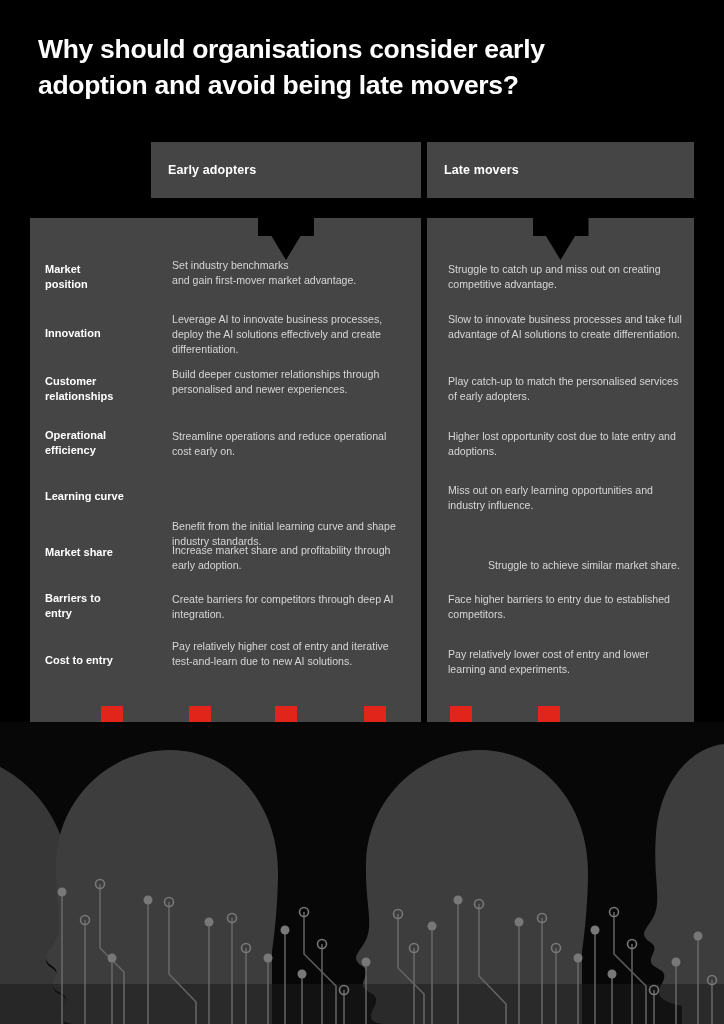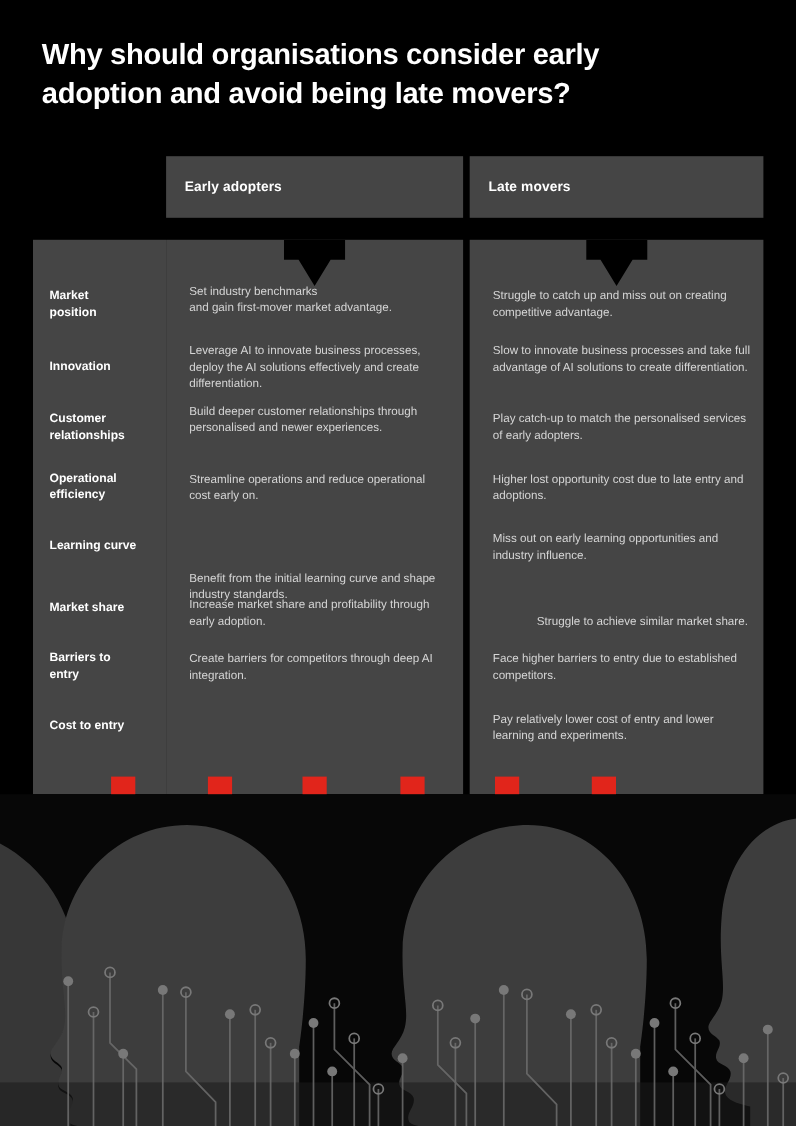--- a/index.html
+++ b/index.html
@@ -144,6 +144,7 @@
       <div class="cell-text" style="top: 265px; margin-top: 36px;">Benefit from the initial learning curve and shape industry standards.</div>
       <div class="cell-text" style="top: 325px;">Increase market share and profitability through early adoption.</div>
       <div class="cell-text" style="top: 374px;">Create barriers for competitors through deep AI integration.</div>
+      <div class="cell-text" style="top: 421px;">Pay relatively higher cost of entry and iterative test-and-learn due to new AI solutions.</div>
     </div>
 
   <div class="panel" id="panel-late">

